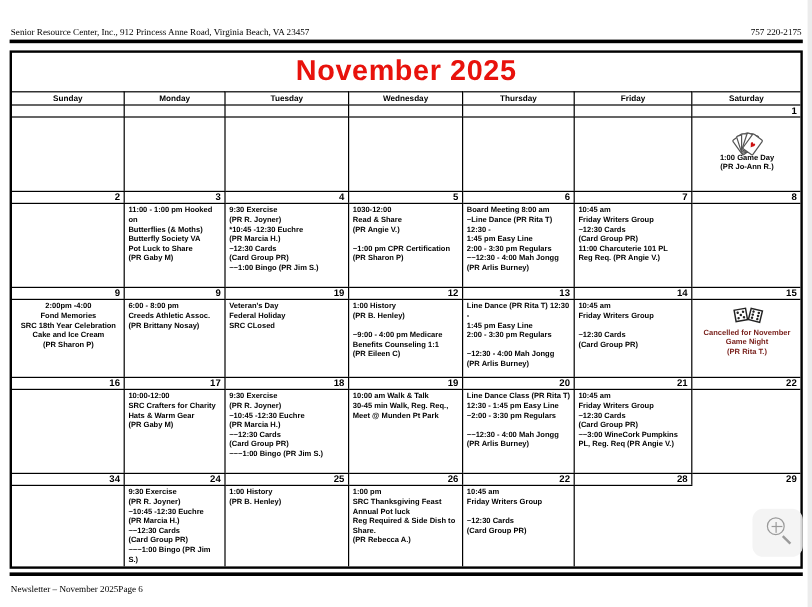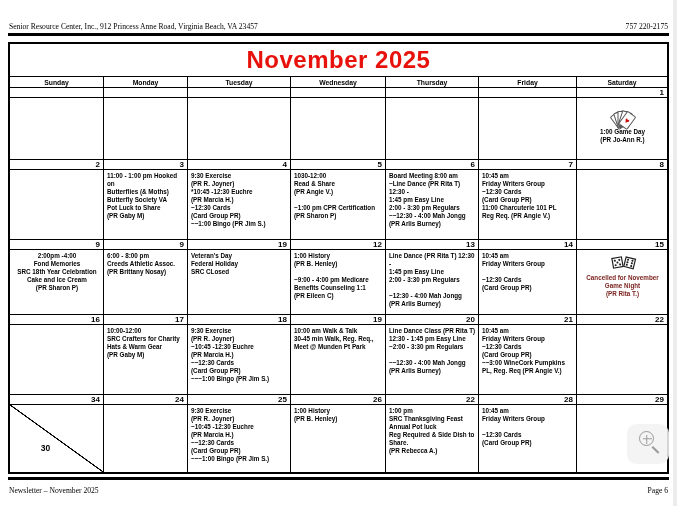--- a/index.html
+++ b/index.html
@@ -295,10 +295,6 @@
           <div class="date-cell">29</div>
         </div>
         <div class="grid-row">
-          <div class="day-cell diagonal" style="height: 68px;">
-            <div class="evt"></div>
-            <div class="overflow-date">30</div>
-          </div>
           <div class="day-cell" style="height: 68px;">
             <div class="evt"></div>
           </div>

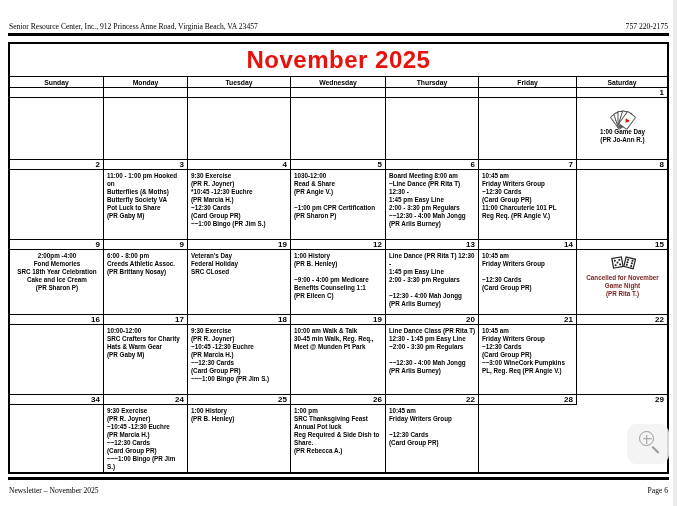--- a/index.html
+++ b/index.html
@@ -42,7 +42,7 @@
   .notes { border-top:1px solid #000; min-height:20px; padding:2px 4px; font-size:7.4px; font-weight:bold; }
 
   .bottom-rule { margin-top:3px; height:3px; }
-  .page-footer { display:flex; justify-content:space-between; padding:6px 9px 0 9px;
+  .page-footer { display:flex; justify-content:flex-start; padding:6px 9px 0 9px;
                  font-family:"Liberation Serif", serif; font-size:7.6px; }
 
   .zoom-btn { position:absolute; left:627px; top:424px; width:42px; height:40px;

